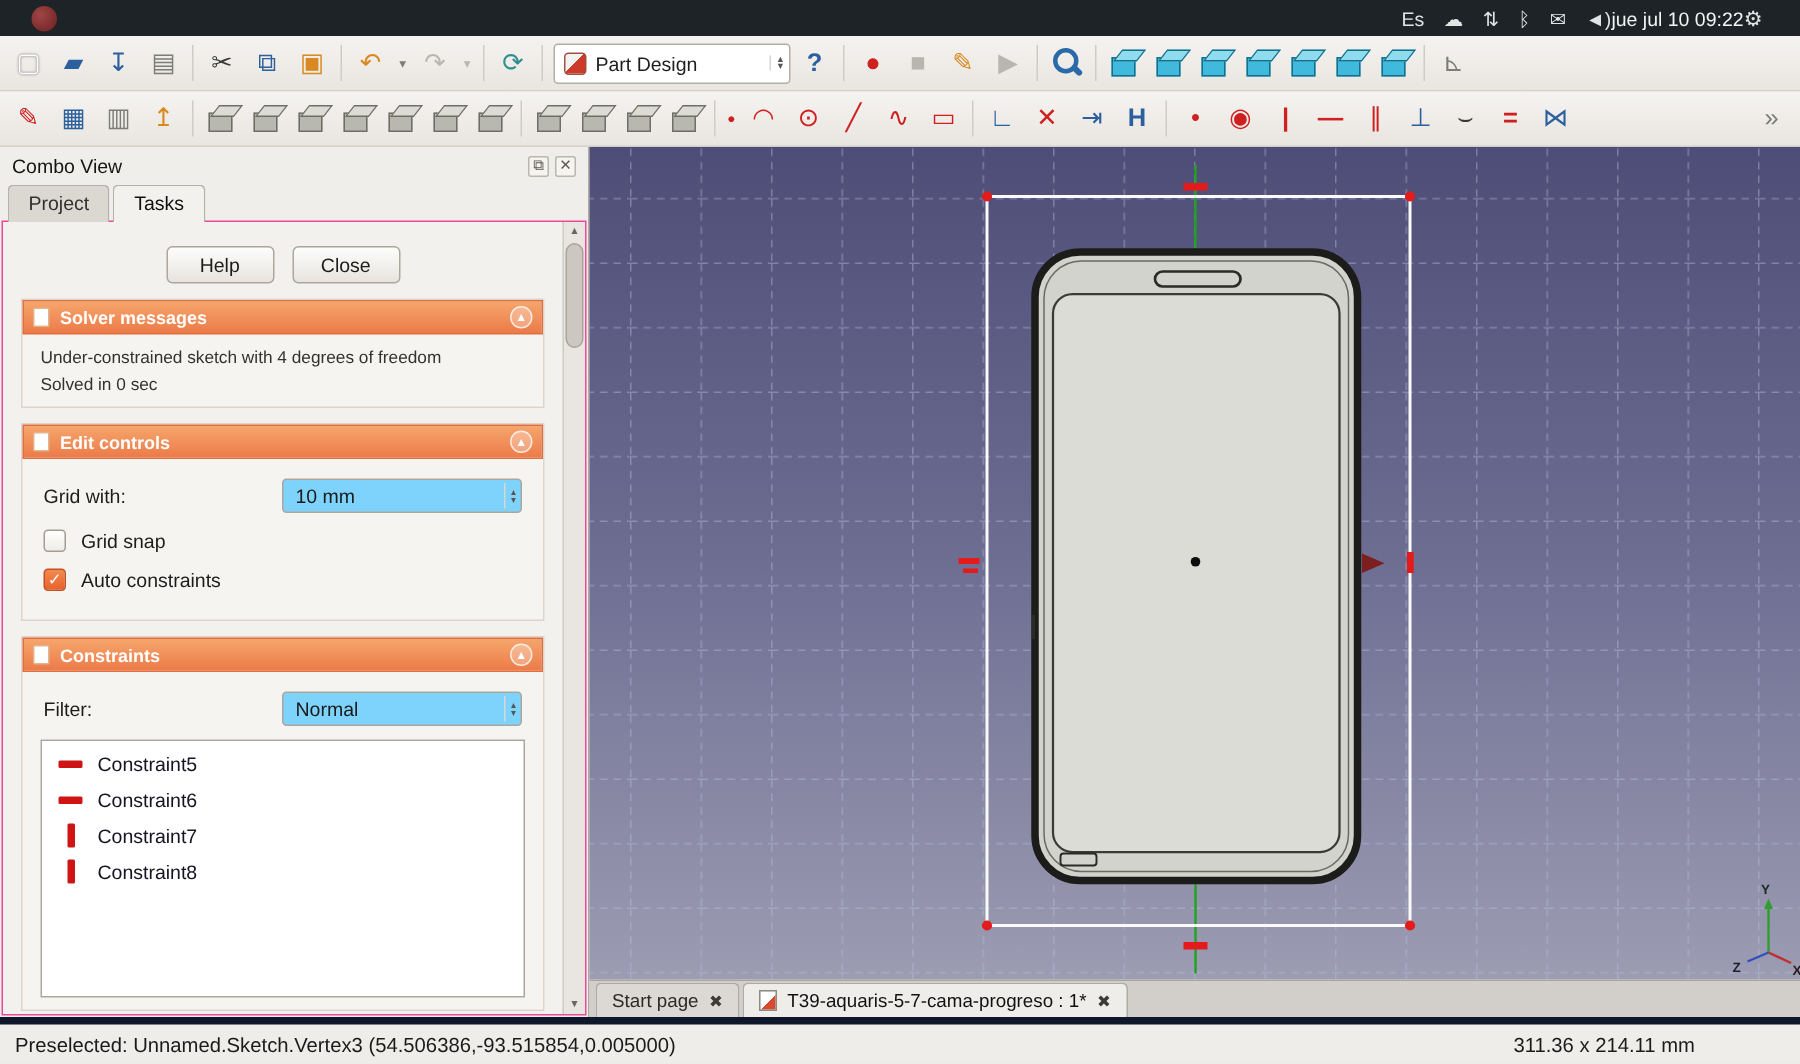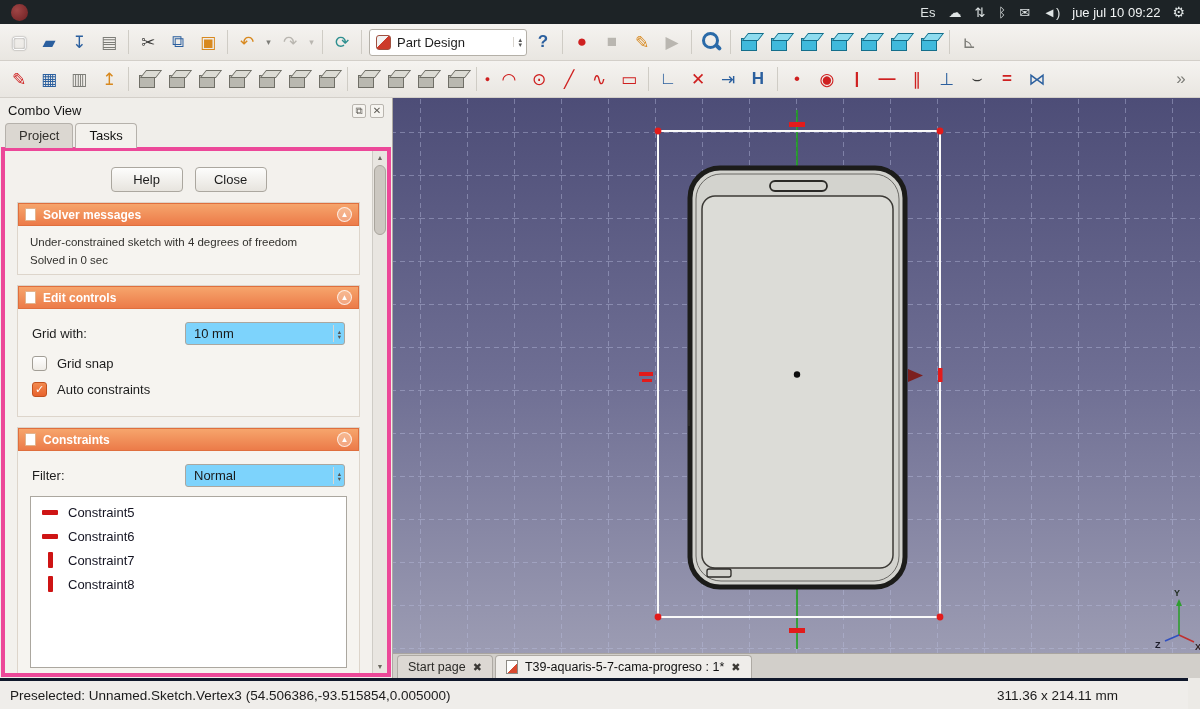--- a/index.html
+++ b/index.html
@@ -7,7 +7,7 @@
   body{font-family:"Liberation Sans","DejaVu Sans",sans-serif;background:#eceae6;position:relative;font-size:13px;color:#222}
 
   
-  .sysbar{position:absolute;top:0;left:0;right:0;height:24px;background:#1d2326;display:flex;align-items:center;color:#e7ebeb;padding:0 15px;gap:12px}
+  .sysbar{position:absolute;top:0;left:0;right:0;height:24px;background:#1d2326;display:flex;align-items:center;color:#e7ebeb;padding:0 25px;}
   .appdot{width:17px;height:17px;border-radius:50%;background:radial-gradient(circle at 35% 35%,#a04545,#6b1f22);margin-left:-4px}
   .sys-spacer{flex:1}
   .tray{display:flex;align-items:center;gap:13px}

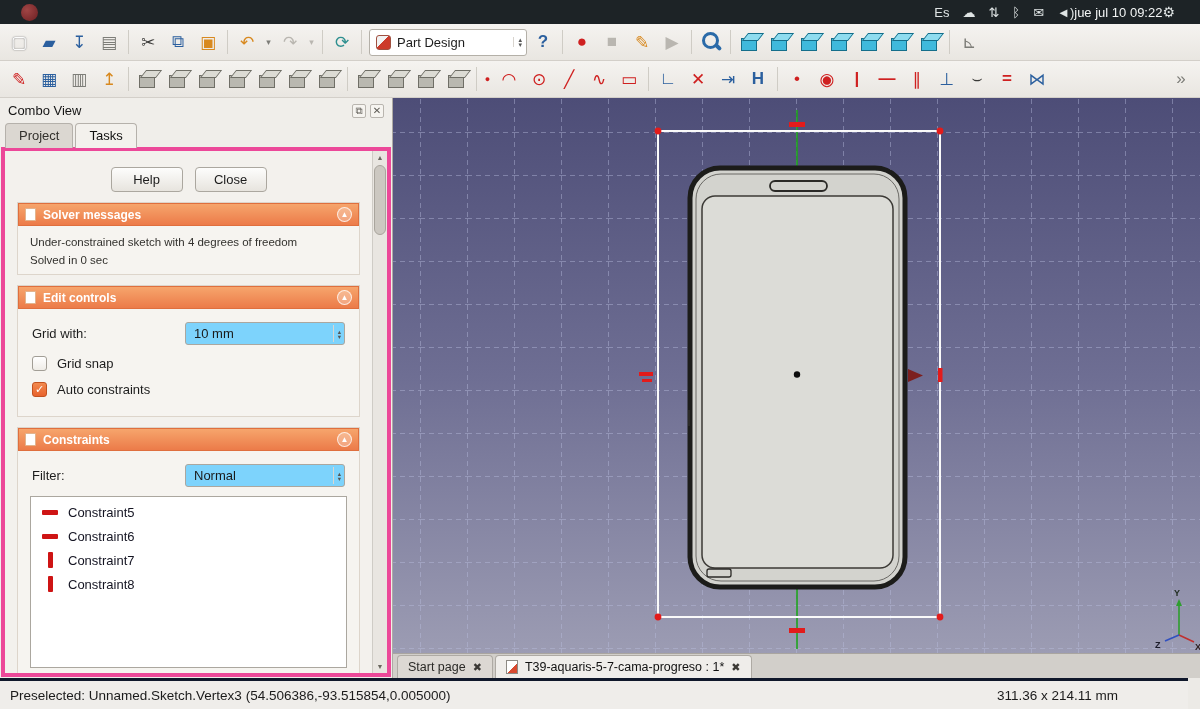--- a/index.html
+++ b/index.html
@@ -48,7 +48,7 @@
   .tabbar{display:flex;padding-left:5px;gap:2px;position:relative;z-index:2;margin-bottom:-1px}
   .tab{padding:4px 13px 5px;font-size:13px;background:#dbd7d1;border:1px solid #b5b1ab;border-bottom:none;border-radius:4px 4px 0 0;color:#33312d}
   .tab.active{background:#f3f1ed;color:#111}
-  .panel-body{flex:1;margin:0 1px 1px 1px;border:4px solid #ec4899;background:#f3f1ed;position:relative;overflow:hidden}
+  .panel-body{flex:1;margin:0 1px 1px 1px;border:1px solid #ec4899;background:#f3f1ed;position:relative;overflow:hidden}
   .panel-content{position:absolute;top:0;left:0;right:15px;bottom:0;overflow:hidden}
   .panel-scroll{position:absolute;top:0;bottom:0;right:0;width:15px;background:#e9e6e1;border-left:1px solid #cfccc6}
   .sb-btn{position:absolute;left:1px;width:12px;height:13px;display:flex;align-items:center;justify-content:center;font-size:7px;color:#6a675f}

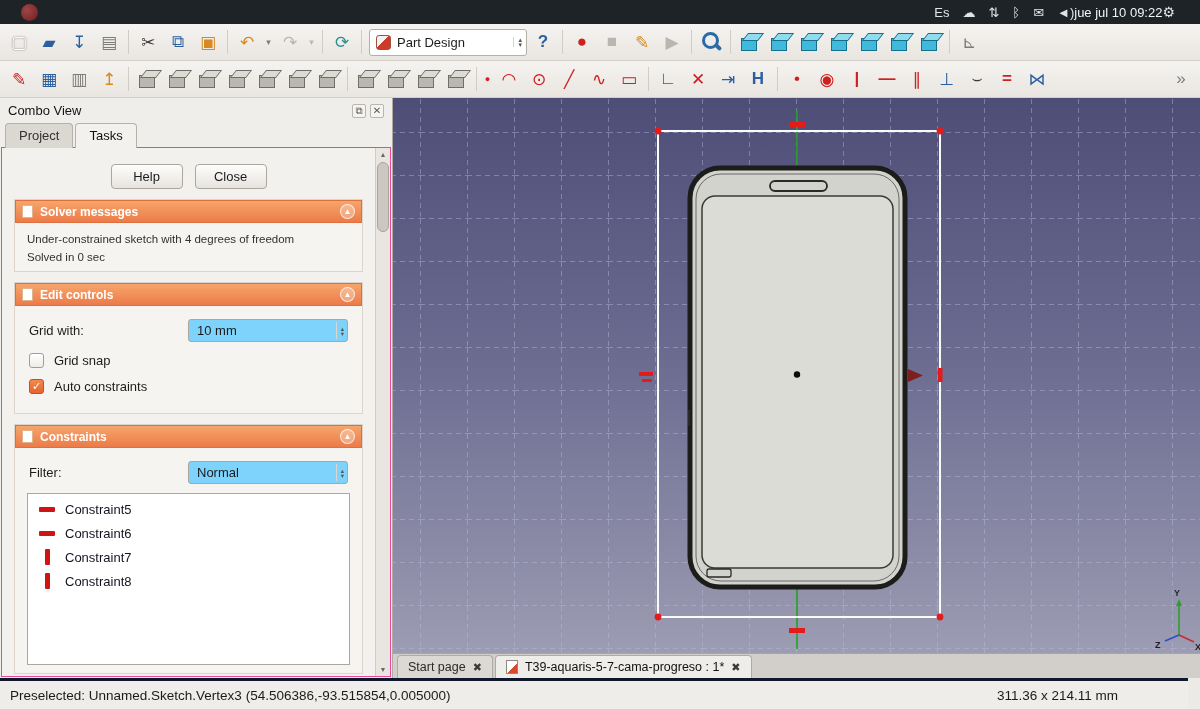--- a/index.html
+++ b/index.html
@@ -92,7 +92,7 @@
   .docicon{width:12px;height:14px;background:linear-gradient(135deg,#ffffff 55%,#d84a30 55%);border:1px solid #8d8a84;flex:none}
 
   
-  .statusbar{position:absolute;left:0;right:12px;bottom:0;height:31px;background:#efedea;border-top:3px solid #0f172a;display:flex;align-items:center;padding:0 10px;font-size:13.5px;color:#1b1b1b}
+  .statusbar{position:absolute;left:0;right:0;bottom:0;height:31px;background:#efedea;border-top:5px solid #0f172a;display:flex;align-items:center;padding:0 10px;font-size:13.5px;color:#1b1b1b}
   .status-right{margin-left:auto;padding-right:60px}
 </style>
 </head>

